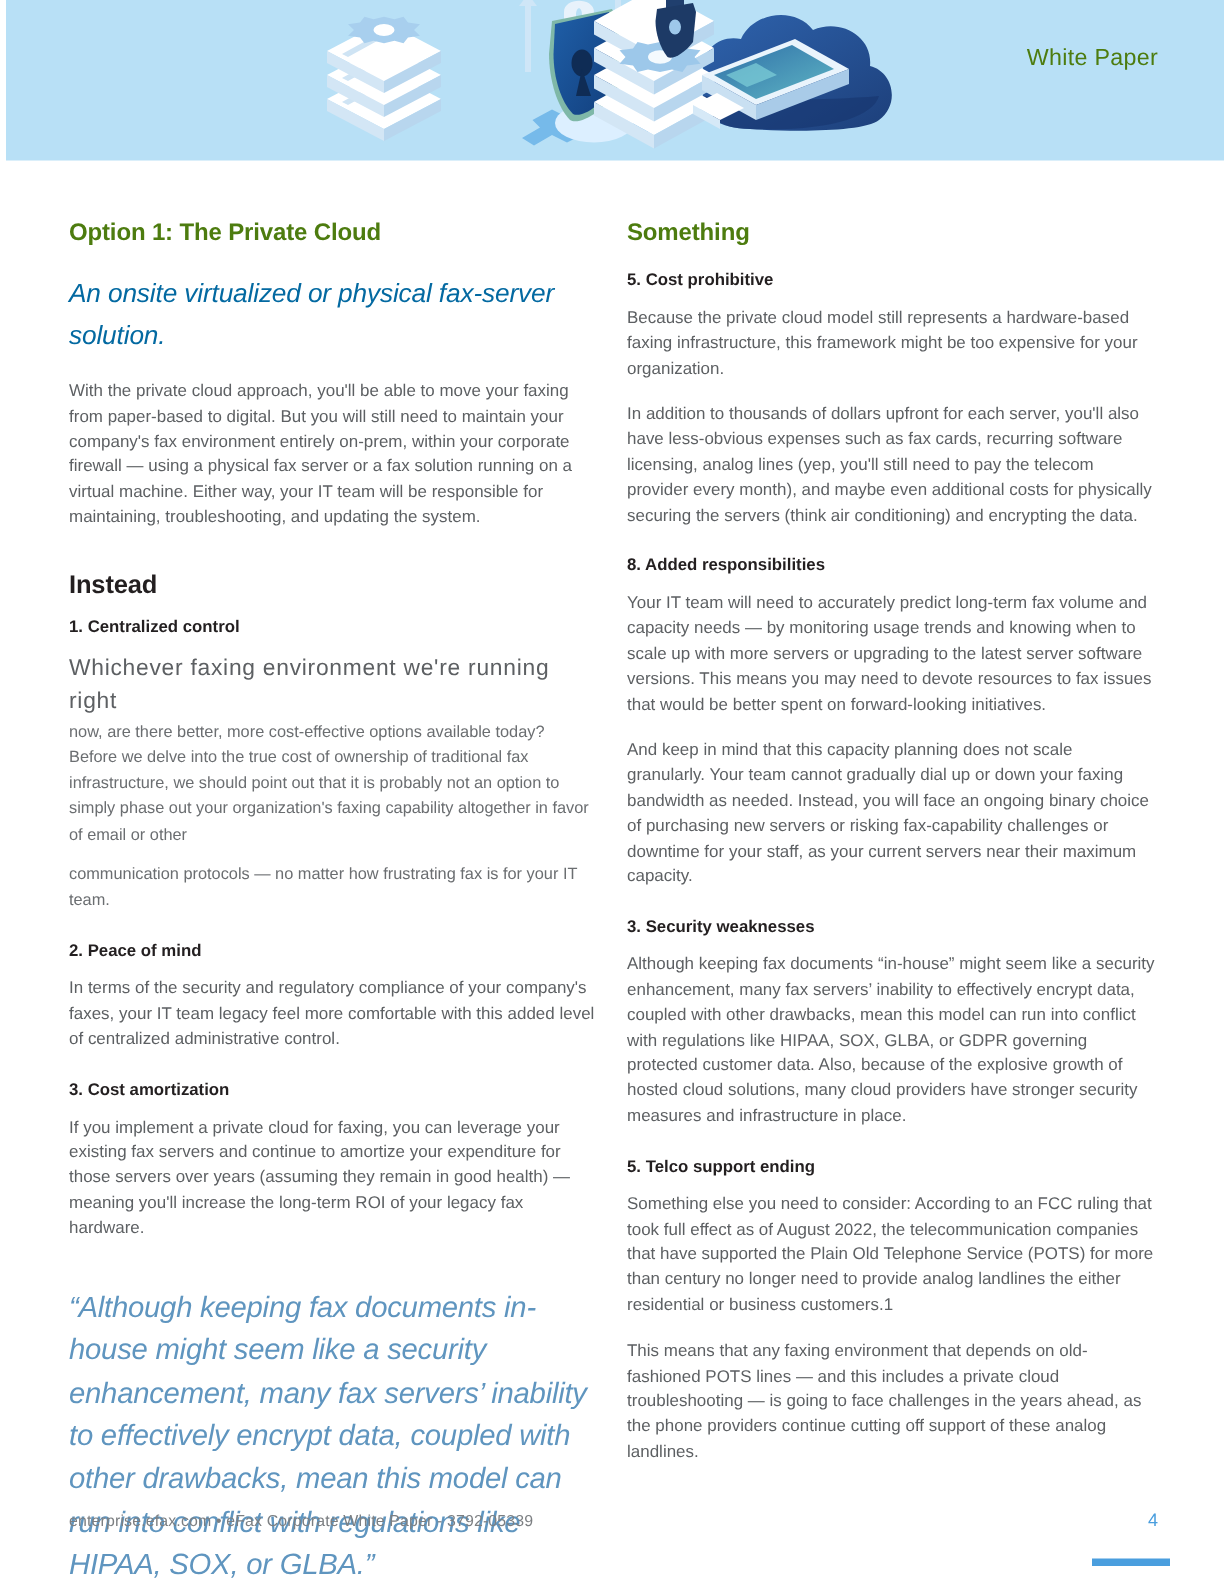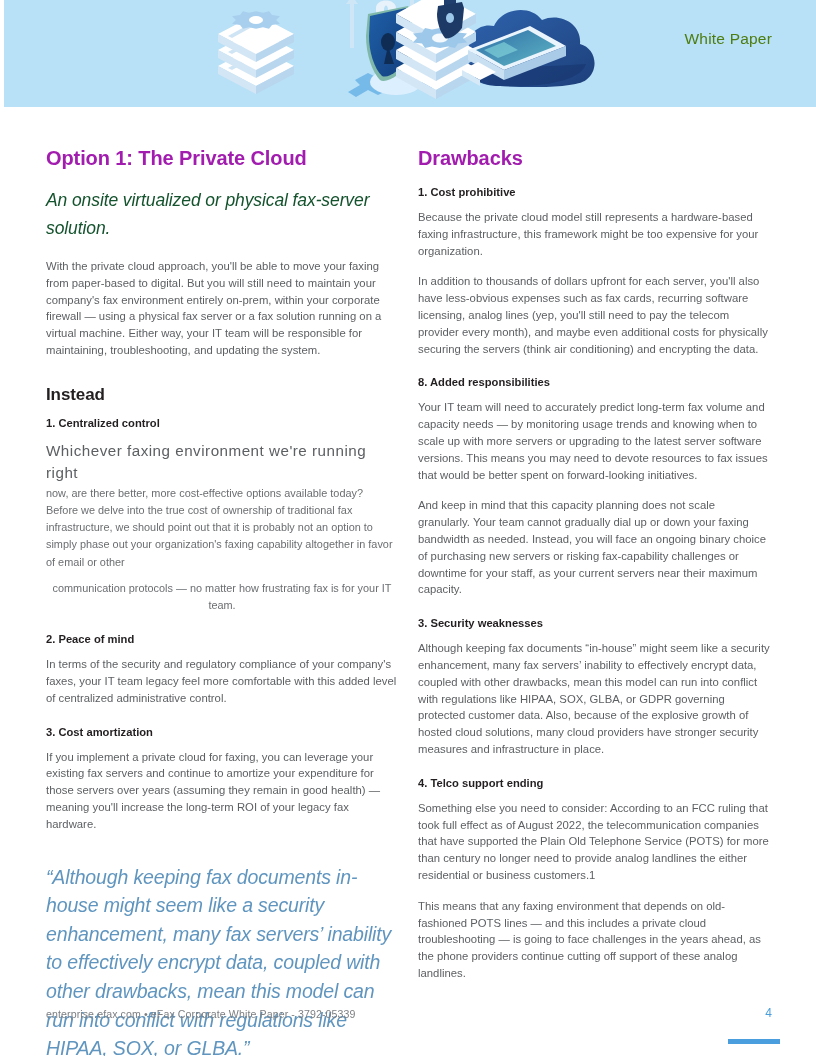--- a/index.html
+++ b/index.html
@@ -61,9 +61,9 @@
 
   
   h1.section-title {
-    font-size: 20px;
+    font-size: 16px;
     font-weight: bold;
-    color: #a21caf;
+    color: #4d7c0f;
     margin: 0 0 16px 0;
     letter-spacing: -0.1px;
   }

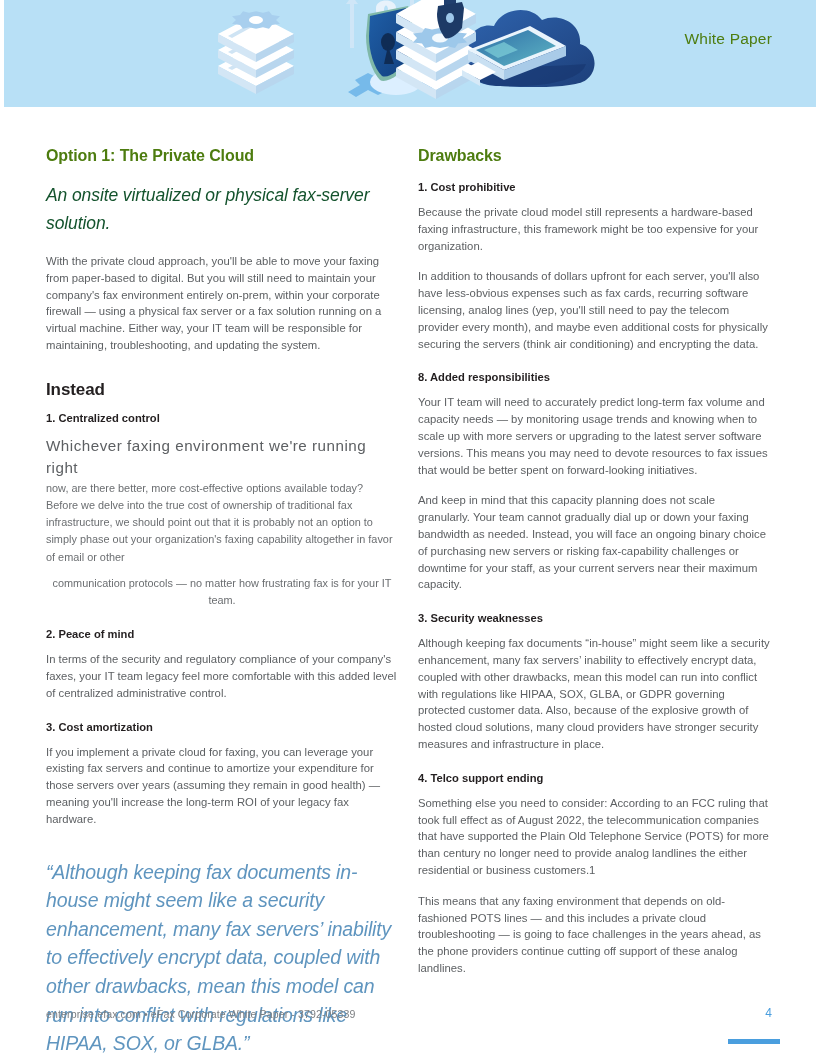--- a/index.html
+++ b/index.html
@@ -323,7 +323,7 @@
 
   <div class="col col-right">
 
-    <h1 class="section-title">Drawbacks</h1>
+    <h1 class="section-title">Something</h1>
 
     <h3 class="item-head first">1. Cost prohibitive</h3>
     <p class="body-text">Because the private cloud model still represents a hardware-based faxing infrastructure, this framework might be too expensive for your organization.</p>

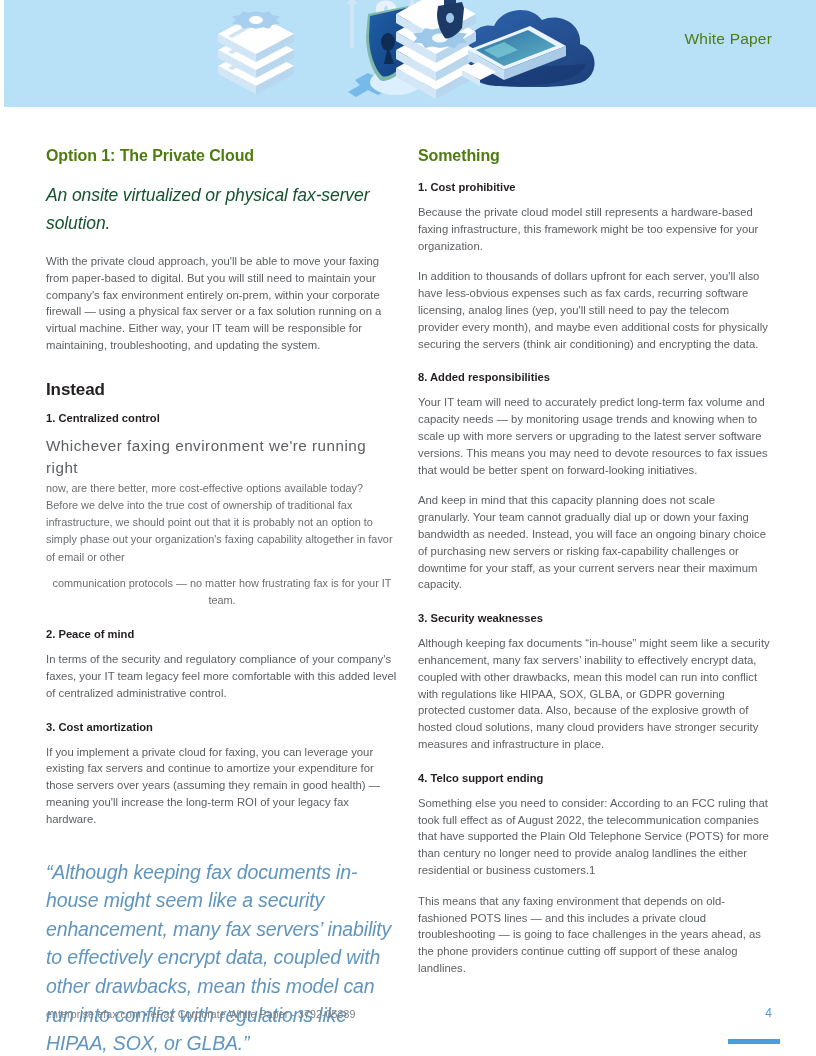--- a/index.html
+++ b/index.html
@@ -95,7 +95,7 @@
     font-size: 17.5px;
     line-height: 28px;
     font-style: italic;
-    color: #14532d;
+    color: #0369a1;
     margin: 0 0 16px 0;
     letter-spacing: -0.1px;
   }

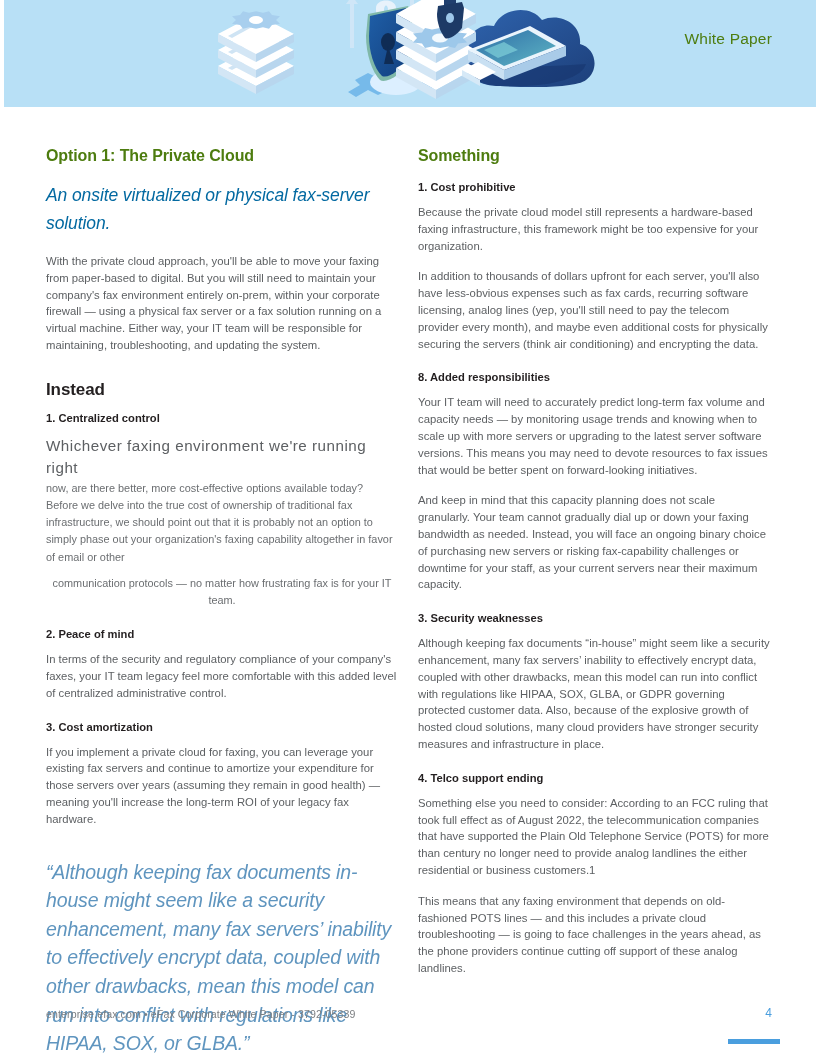--- a/index.html
+++ b/index.html
@@ -325,7 +325,7 @@
 
     <h1 class="section-title">Something</h1>
 
-    <h3 class="item-head first">1. Cost prohibitive</h3>
+    <h3 class="item-head first">5. Cost prohibitive</h3>
     <p class="body-text">Because the private cloud model still represents a hardware-based faxing infrastructure, this framework might be too expensive for your organization.</p>
     <p class="body-text">In addition to thousands of dollars upfront for each server, you'll also have less-obvious expenses such as fax cards, recurring software licensing, analog lines (yep, you'll still need to pay the telecom provider every month), and maybe even additional costs for physically securing the servers (think air conditioning) and encrypting the data.</p>
 

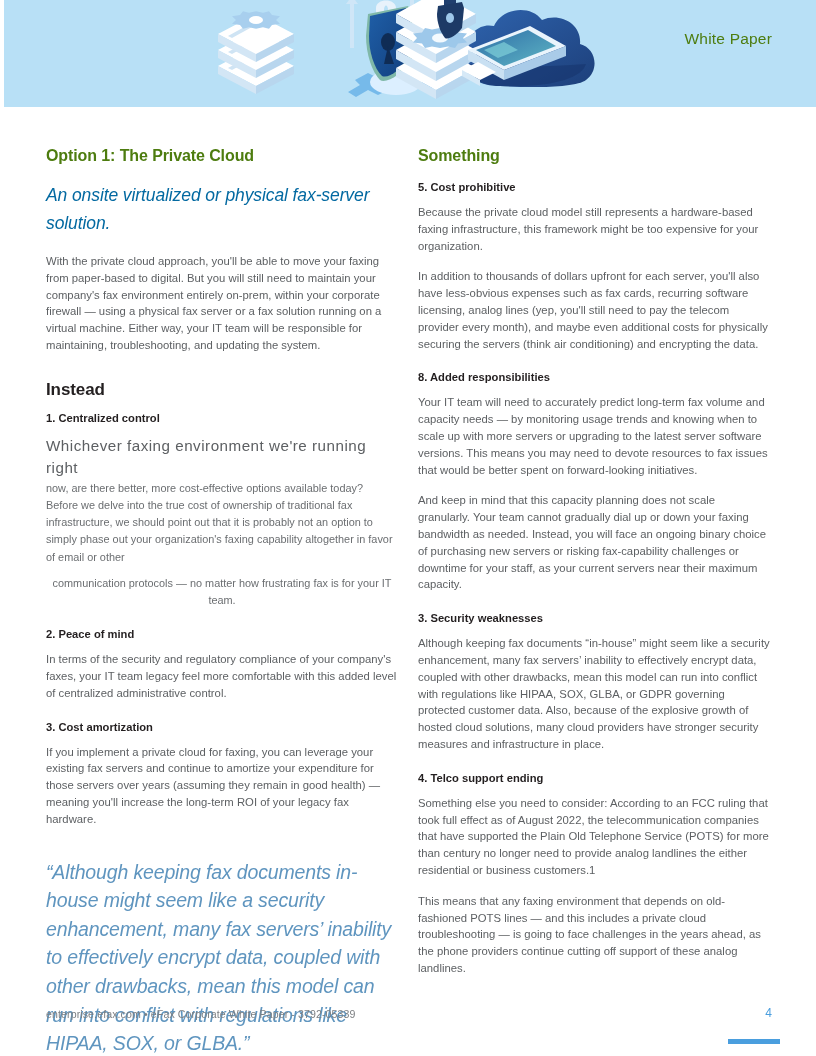--- a/index.html
+++ b/index.html
@@ -124,7 +124,6 @@
     line-height: 17.2px;
     color: #6b6e71;
     margin-top: 9px;
-    text-align: center;
   }
 
   .pull-quote {

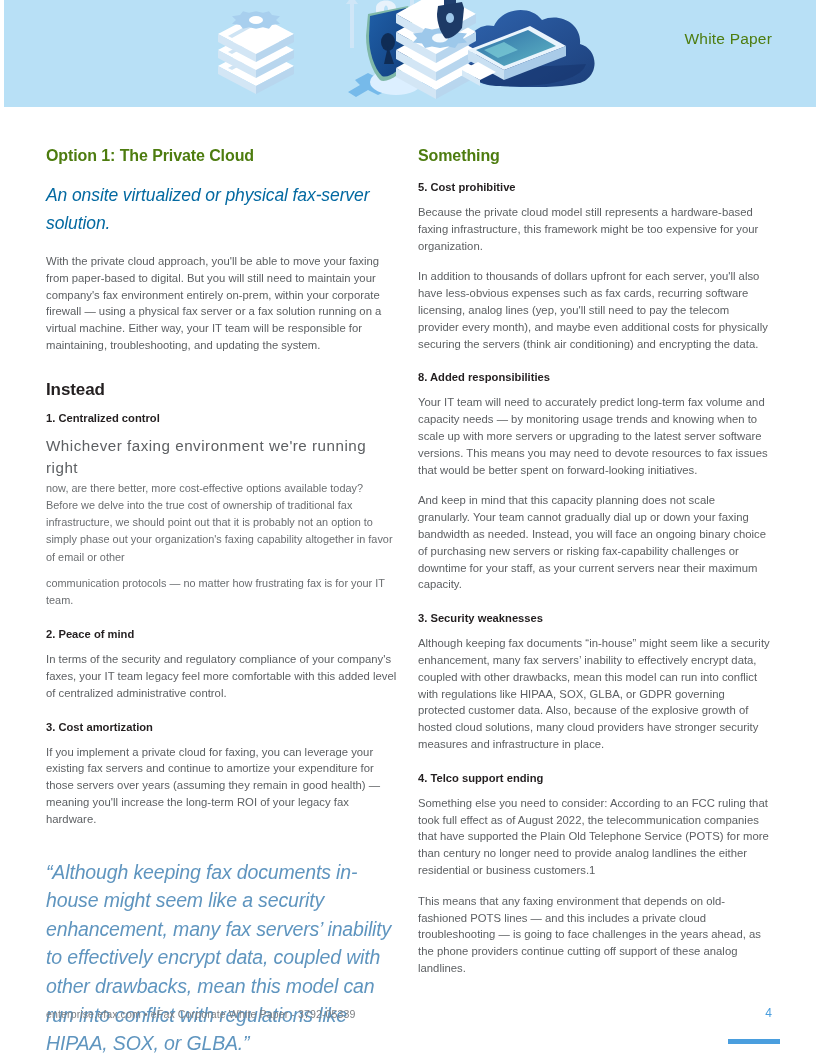--- a/index.html
+++ b/index.html
@@ -335,7 +335,7 @@
     <h3 class="item-head">3. Security weaknesses</h3>
     <p class="body-text">Although keeping fax documents “in-house” might seem like a security enhancement, many fax servers’ inability to effectively encrypt data, coupled with other drawbacks, mean this model can run into conflict with regulations like HIPAA, SOX, GLBA, or GDPR governing protected customer data. Also, because of the explosive growth of hosted cloud solutions, many cloud providers have stronger security measures and infrastructure in place.</p>
 
-    <h3 class="item-head">4. Telco support ending</h3>
+    <h3 class="item-head">5. Telco support ending</h3>
     <p class="body-text">Something else you need to consider: According to an FCC ruling that took full effect as of August 2022, the telecommunication companies that have supported the Plain Old Telephone Service (POTS) for more than century no longer need to provide analog landlines the either residential or business customers.1</p>
     <p class="body-text">This means that any faxing environment that depends on old-fashioned POTS lines — and this includes a private cloud troubleshooting — is going to face challenges in the years ahead, as the phone providers continue cutting off support of these analog landlines.</p>
   </div>

